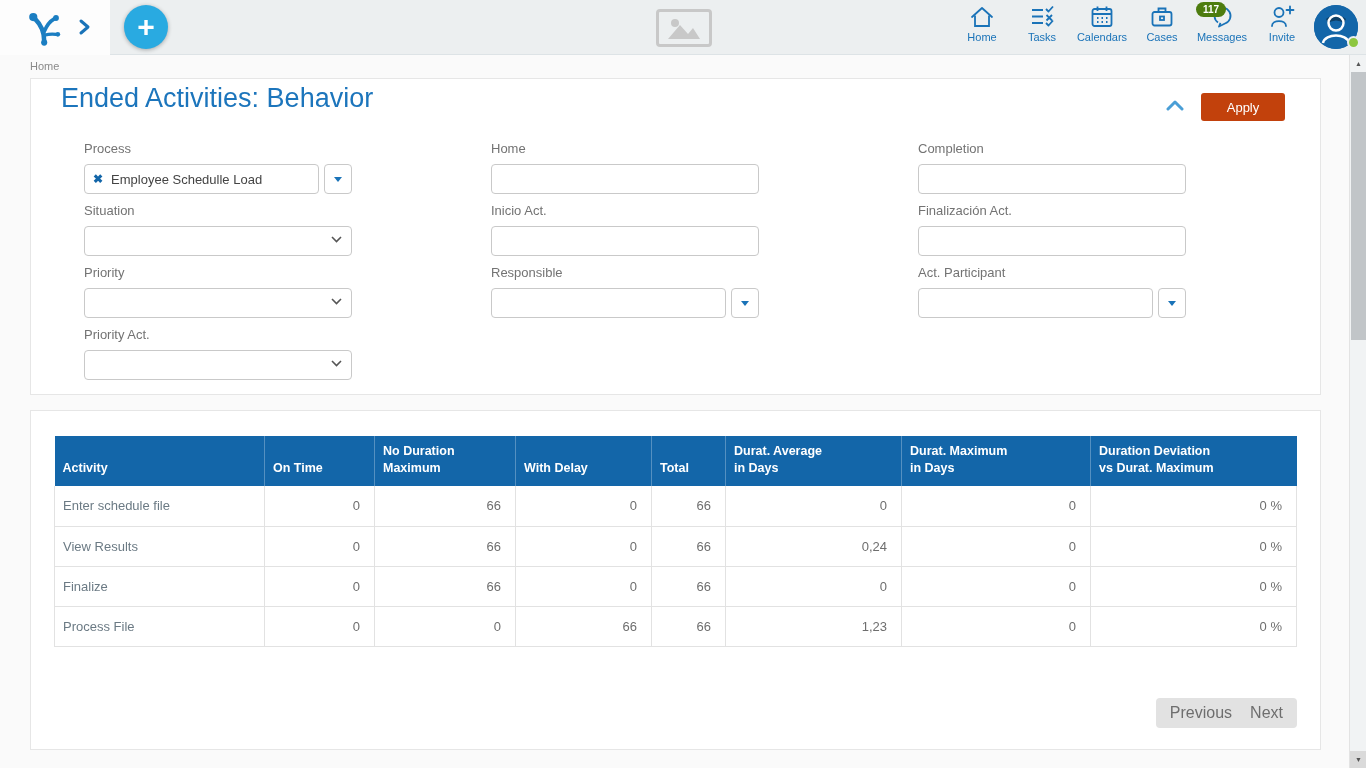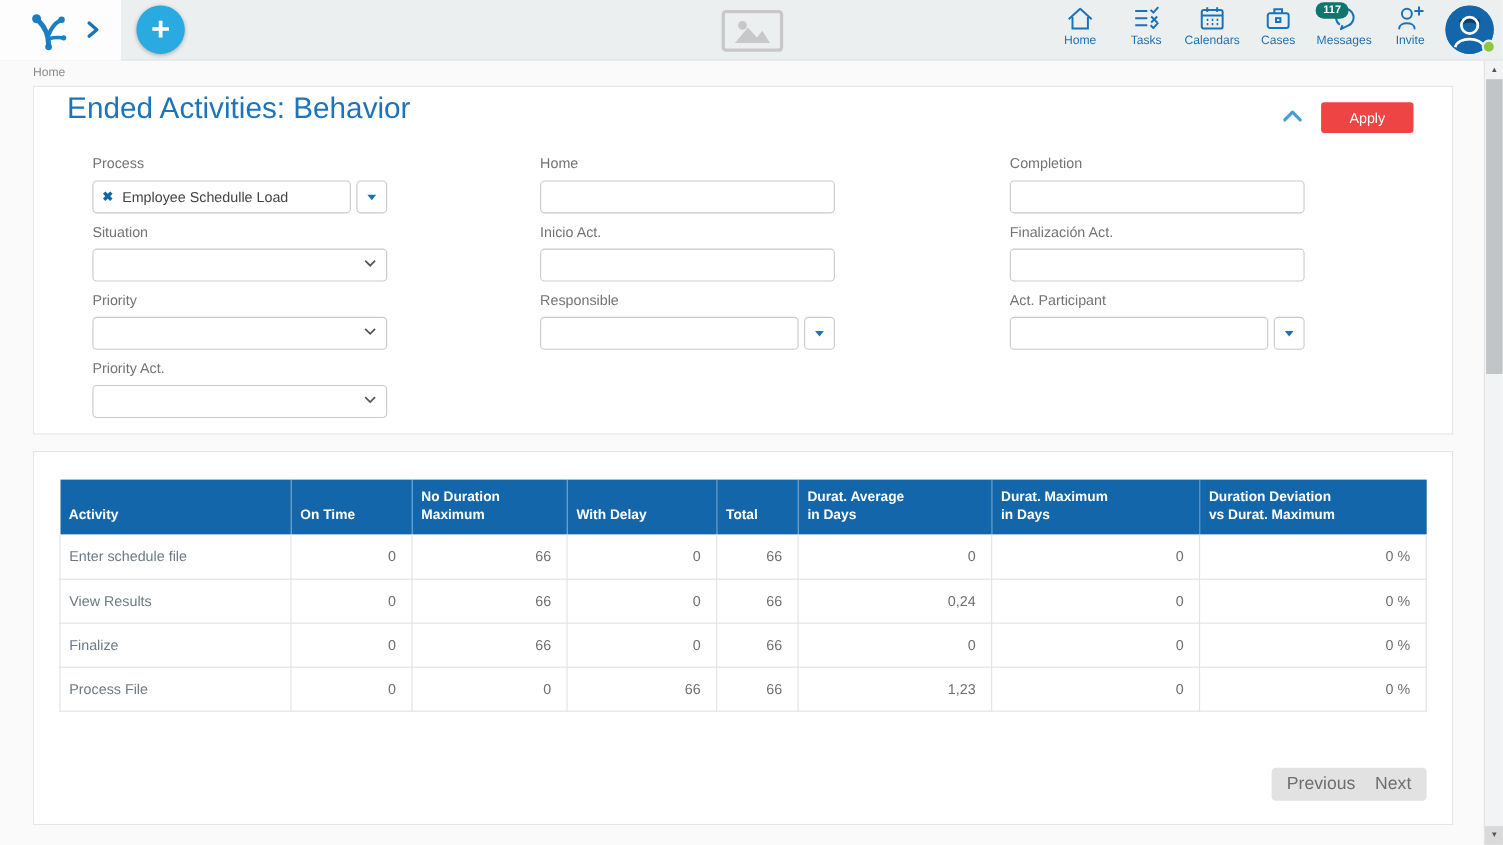--- a/index.html
+++ b/index.html
@@ -25,7 +25,7 @@
     align-items:center; justify-content:flex-start; cursor:pointer; position:relative; }
   .nav-item svg { width:26px; height:26px; }
   .nav-label { font-size:11px; color:#1a73b8; margin-top:1px; white-space:nowrap; }
-  .badge { position:absolute; top:-2px; left:4px; background:#0f766e; color:#fff;
+  .badge { position:absolute; top:-2px; left:4px; background:#4d7c0f; color:#fff;
     font-size:10px; font-weight:bold; padding:2px 7px; border-radius:9px; }
   .avatar { position:absolute; left:1314px; top:5px; width:44px; height:44px;
     border-radius:50%; background:#1467ab; cursor:pointer; }

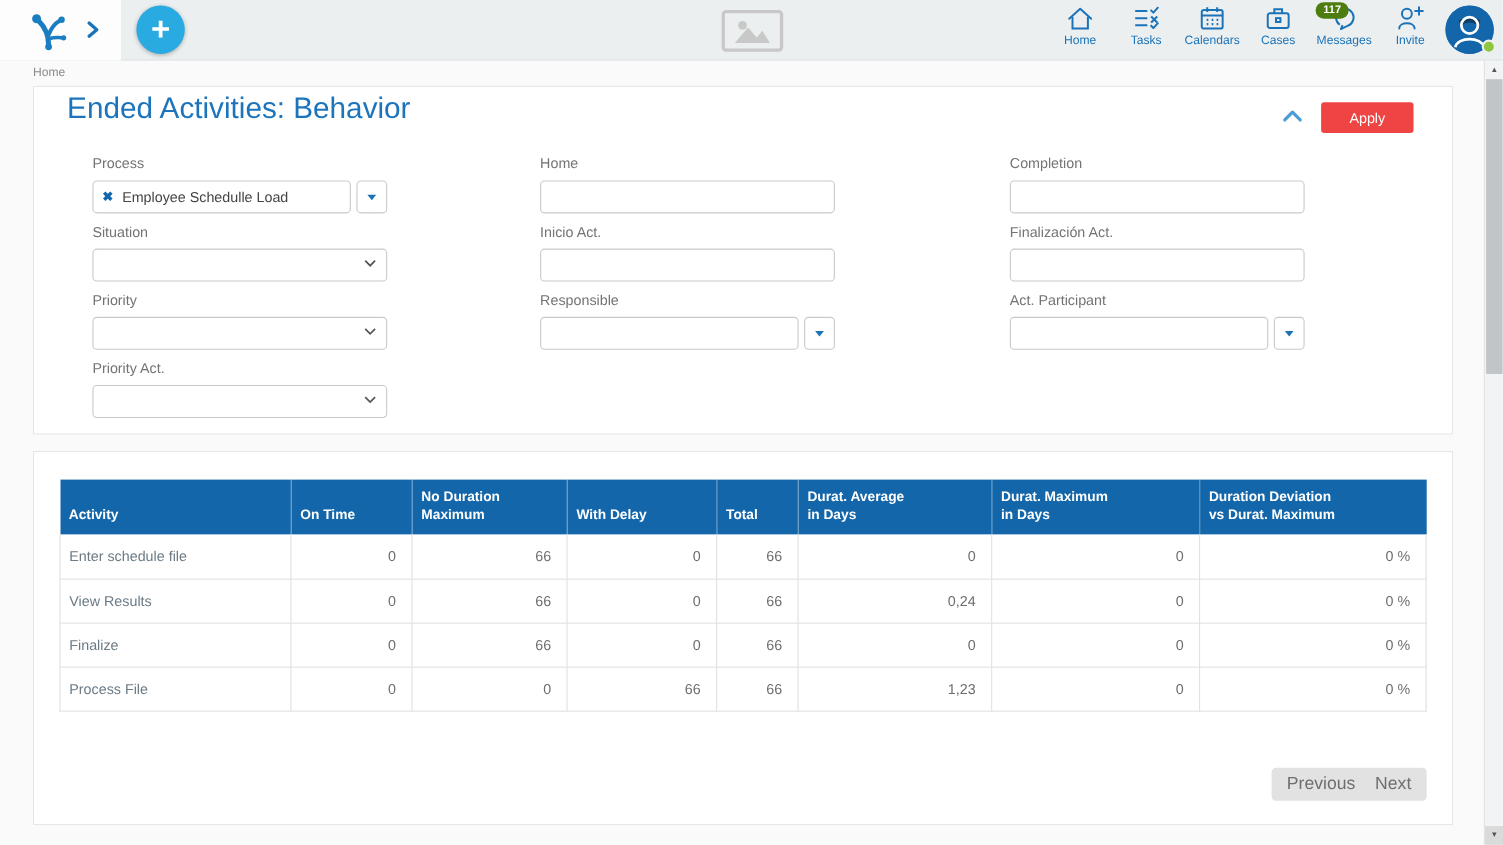--- a/index.html
+++ b/index.html
@@ -54,7 +54,7 @@
   .collapse-btn { position:absolute; right:136px; top:20px; width:18px; height:14px;
     cursor:pointer; border:none; background:transparent; }
   .apply-btn { position:absolute; right:35px; top:14px; width:84px; height:28px;
-    background:#ef4444; color:#fff; border:none; border-radius:3px; font-size:13px;
+    background:#c2410c; color:#fff; border:none; border-radius:3px; font-size:13px;
     cursor:pointer; font-family:"Liberation Sans",sans-serif; }
 
   

